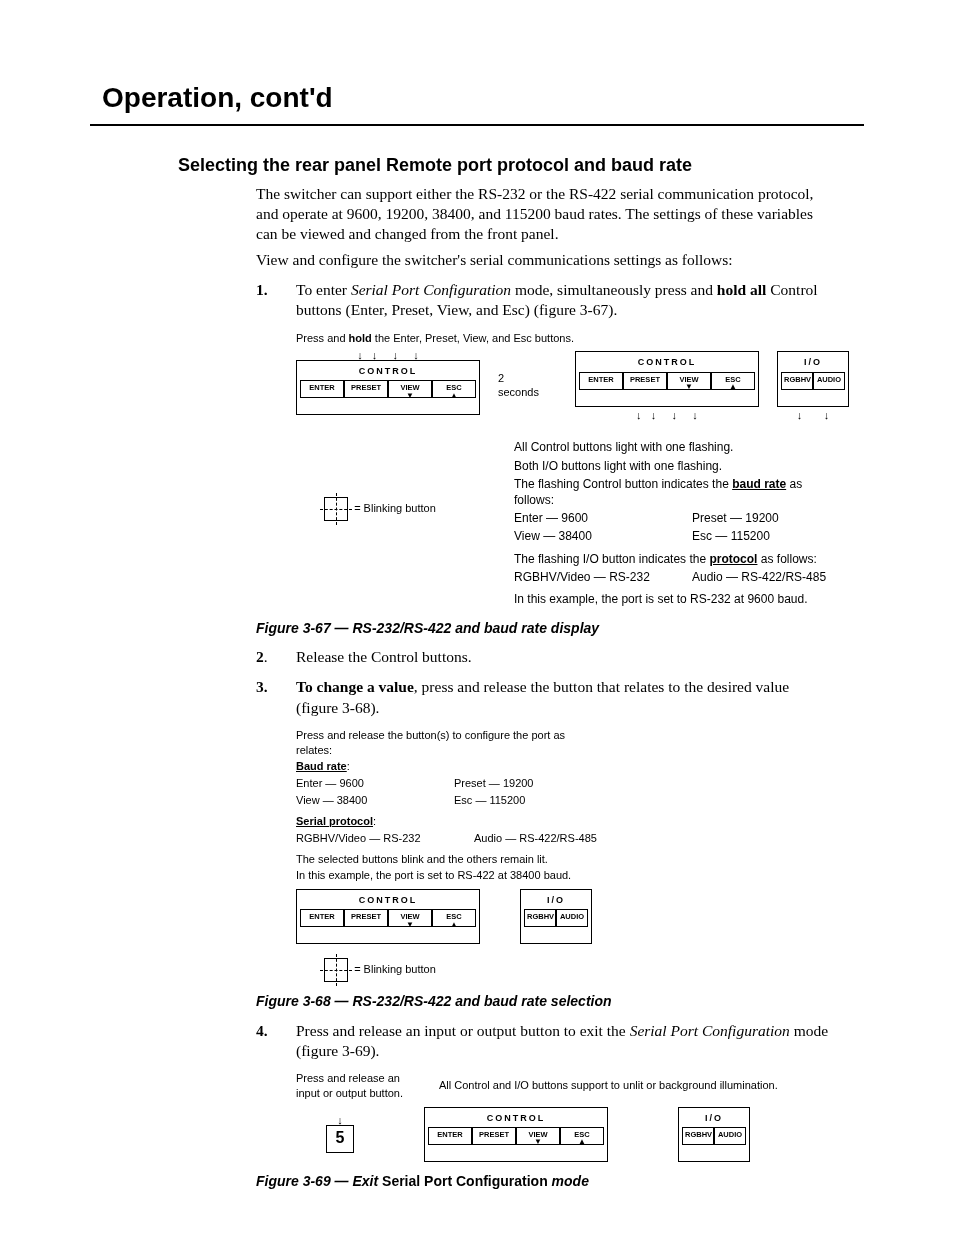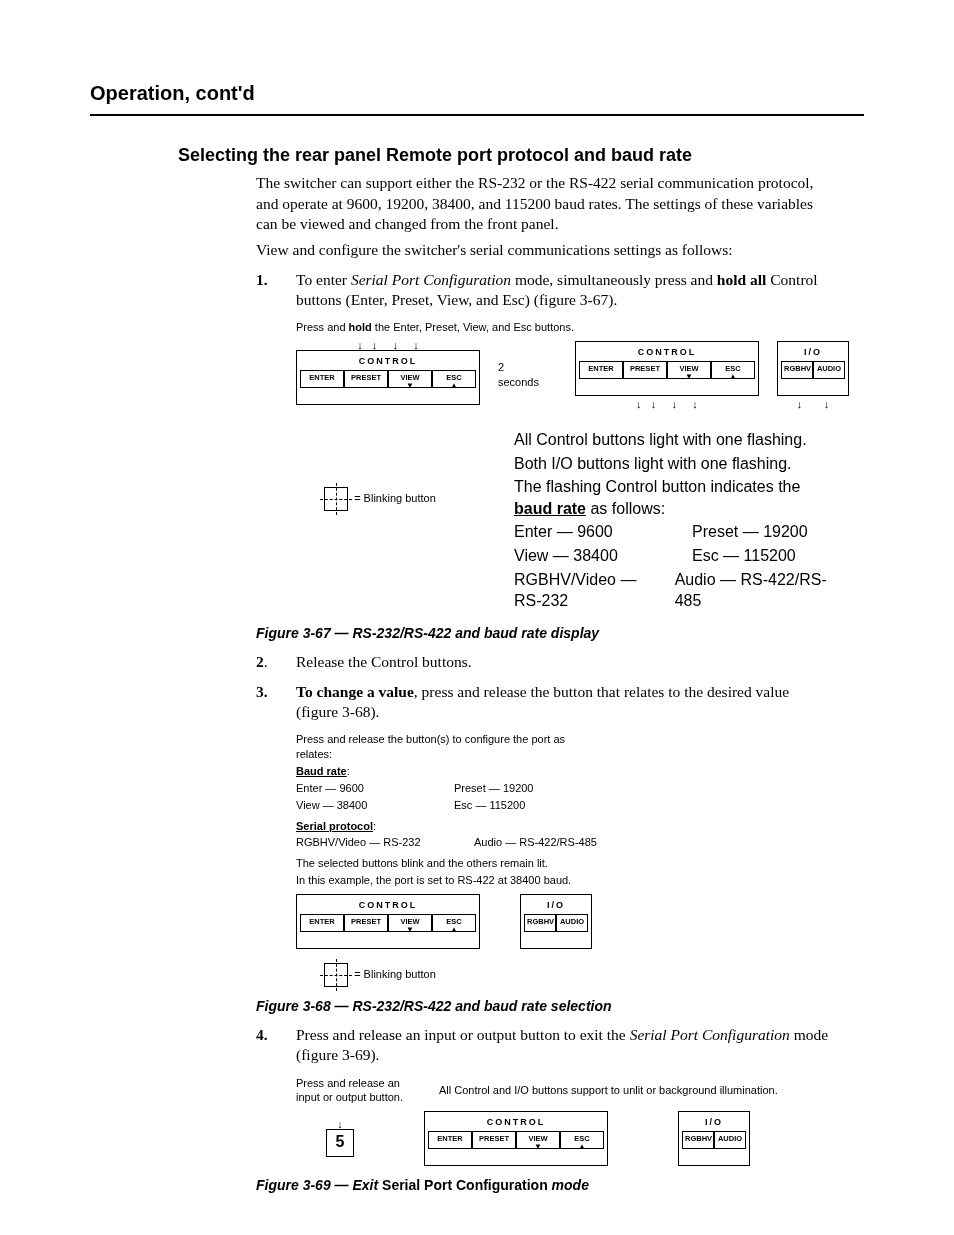--- a/index.html
+++ b/index.html
@@ -14,9 +14,9 @@
   }
   h1 {
     font-family: Verdana, Arial, sans-serif;
-    font-size: 20px;
+    font-size: 28px;
     font-weight: 800;
-    margin: 0 0 8px 0;
+    margin: 0 0 8px 12px;
   }
   .rule {
     border-bottom: 2.5px solid #000;

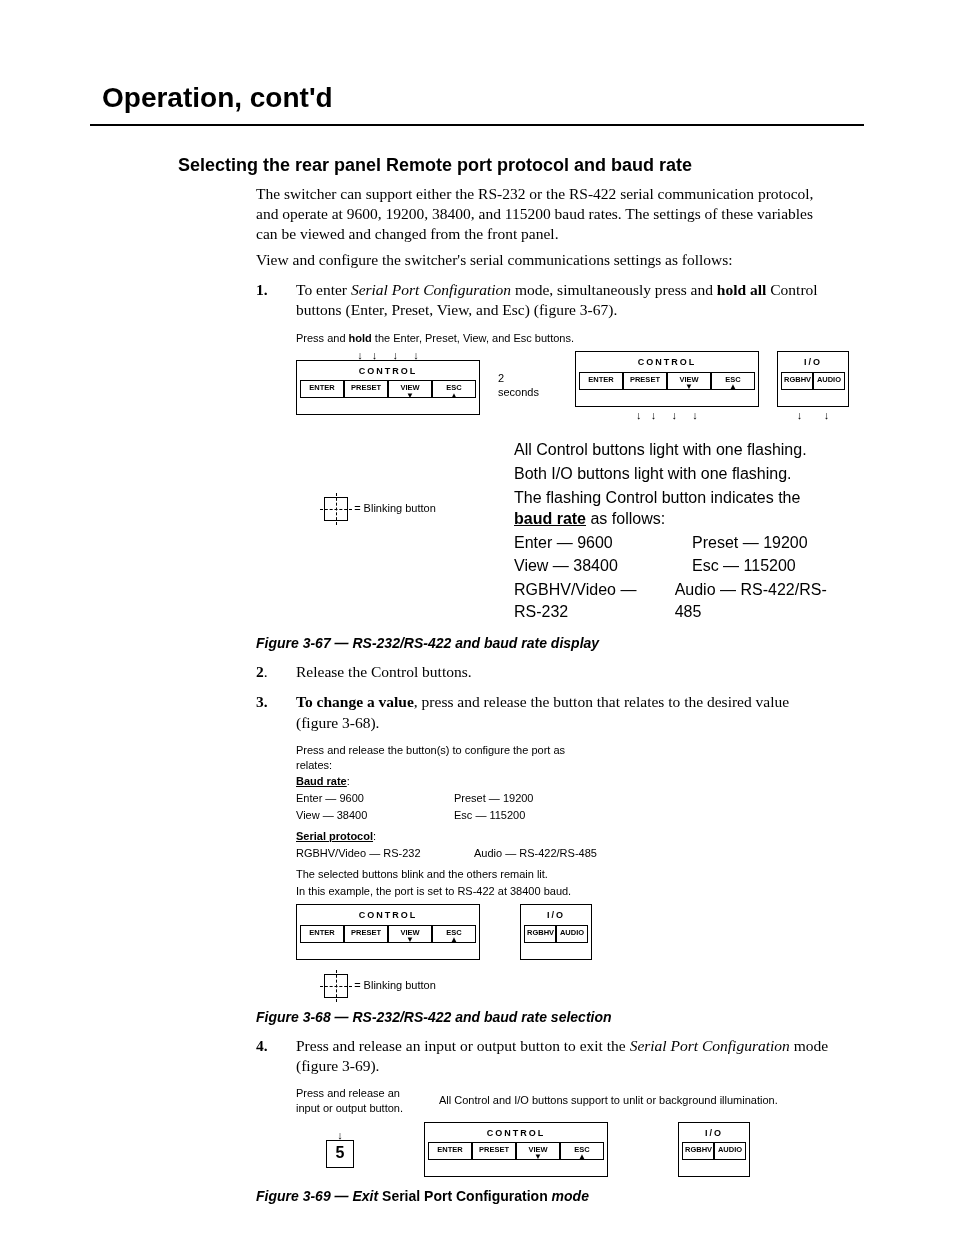--- a/index.html
+++ b/index.html
@@ -119,7 +119,7 @@
     font-weight: 700;
   }
   .footer .pg { margin-right: 18px; }
-  .smallinfo { font-size: 16px; }
+  .smallinfo { font-size: 12px; }
   .row { display: flex; align-items: flex-start; gap: 18px; }
   .u { text-decoration: underline; }
   .io-btn { display:inline-block; border:1.4px solid #000; width:26px; height:26px; text-align:center; font-size:16px; font-weight:bold; line-height:24px; vertical-align:top; }

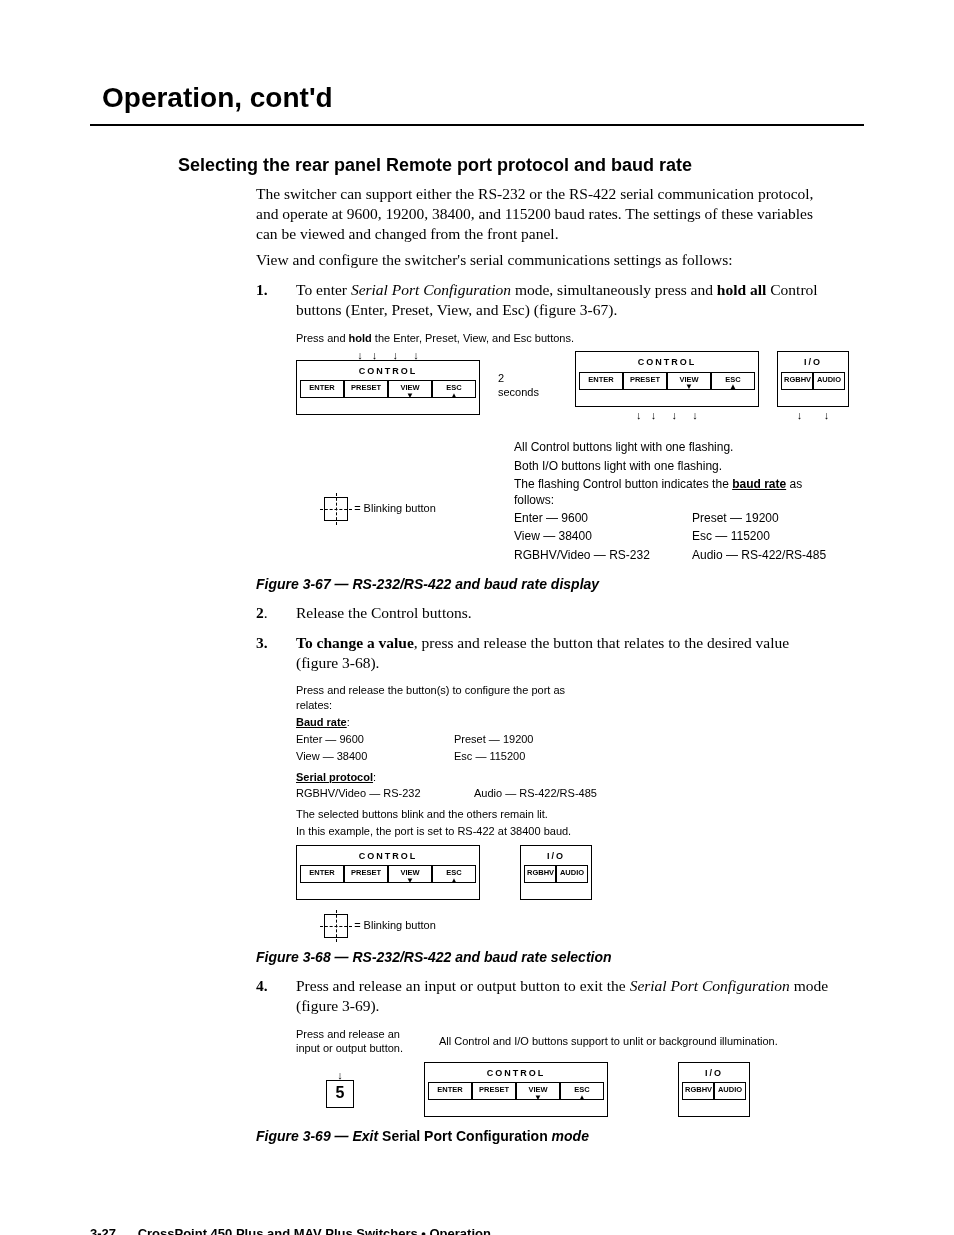--- a/index.html
+++ b/index.html
@@ -205,6 +205,7 @@
             <div style="width:160px;">View — 38400</div>
             <div>Esc — 115200</div>
           </div>
+        <div class="tight" style="margin-top:6px;"><span>The flashing I/O button indicates the </span><b class="u">protocol</b><span> as follows:</span></div>
         <div class="row tight">
             <div style="width:160px;">RGBHV/Video — RS-232</div>
             <div>Audio — RS-422/RS-485</div>

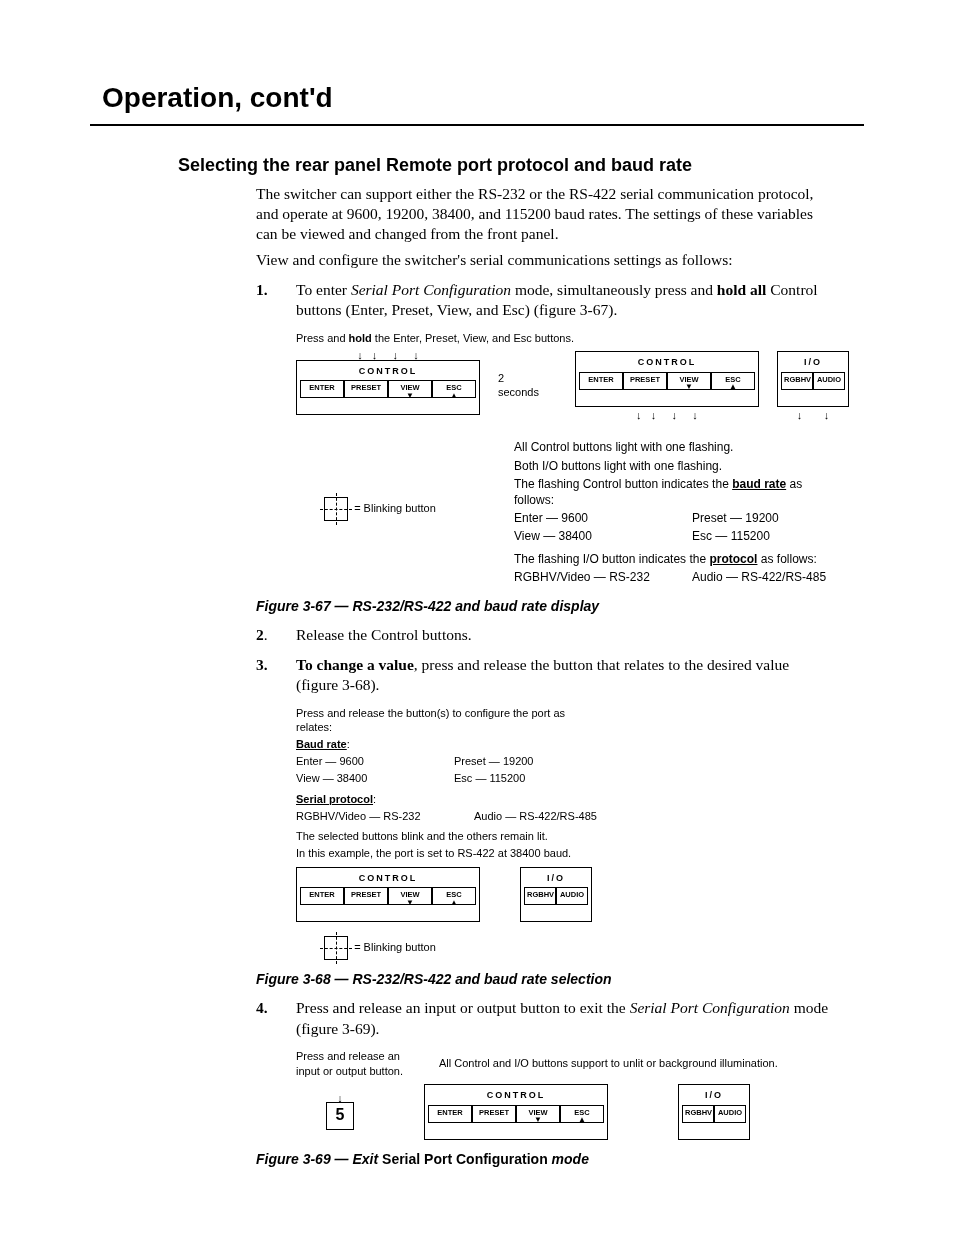--- a/index.html
+++ b/index.html
@@ -210,6 +210,7 @@
             <div style="width:160px;">RGBHV/Video — RS-232</div>
             <div>Audio — RS-422/RS-485</div>
           </div>
+        <div class="tight" style="margin-top:6px;">In this example, the port is set to RS-232 at 9600 baud.</div>
       </div>
     </div>
   </div>

